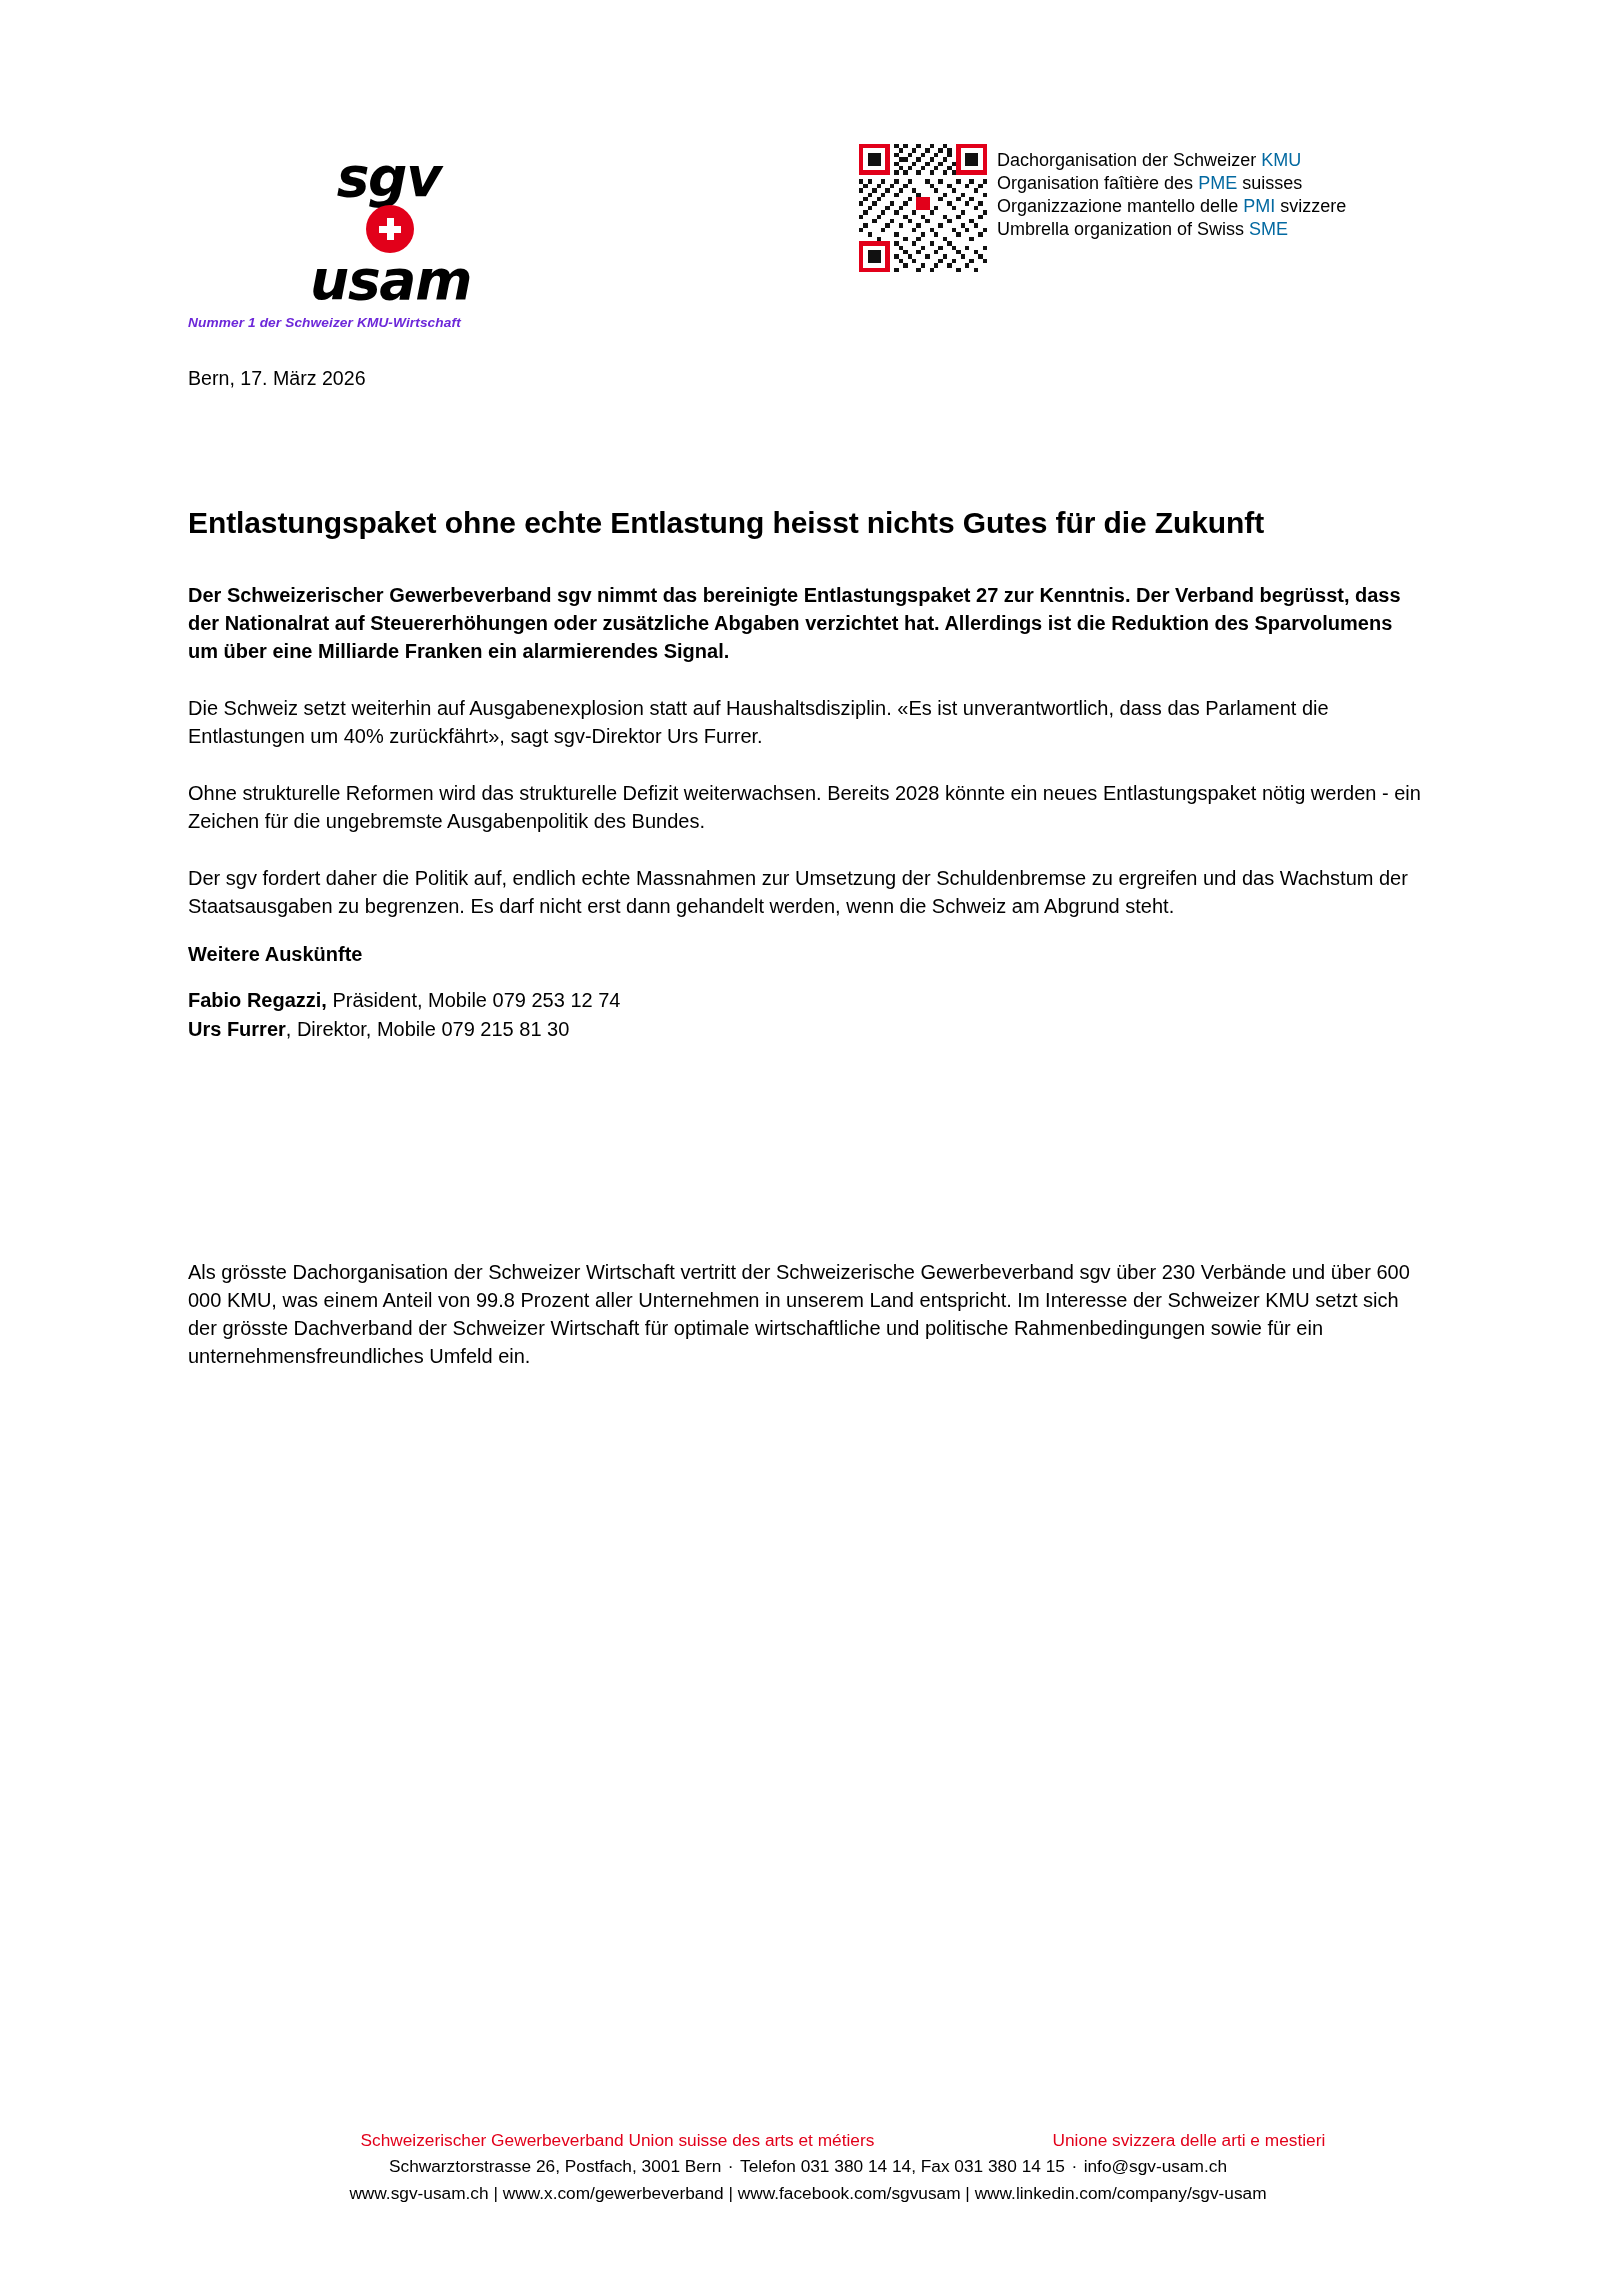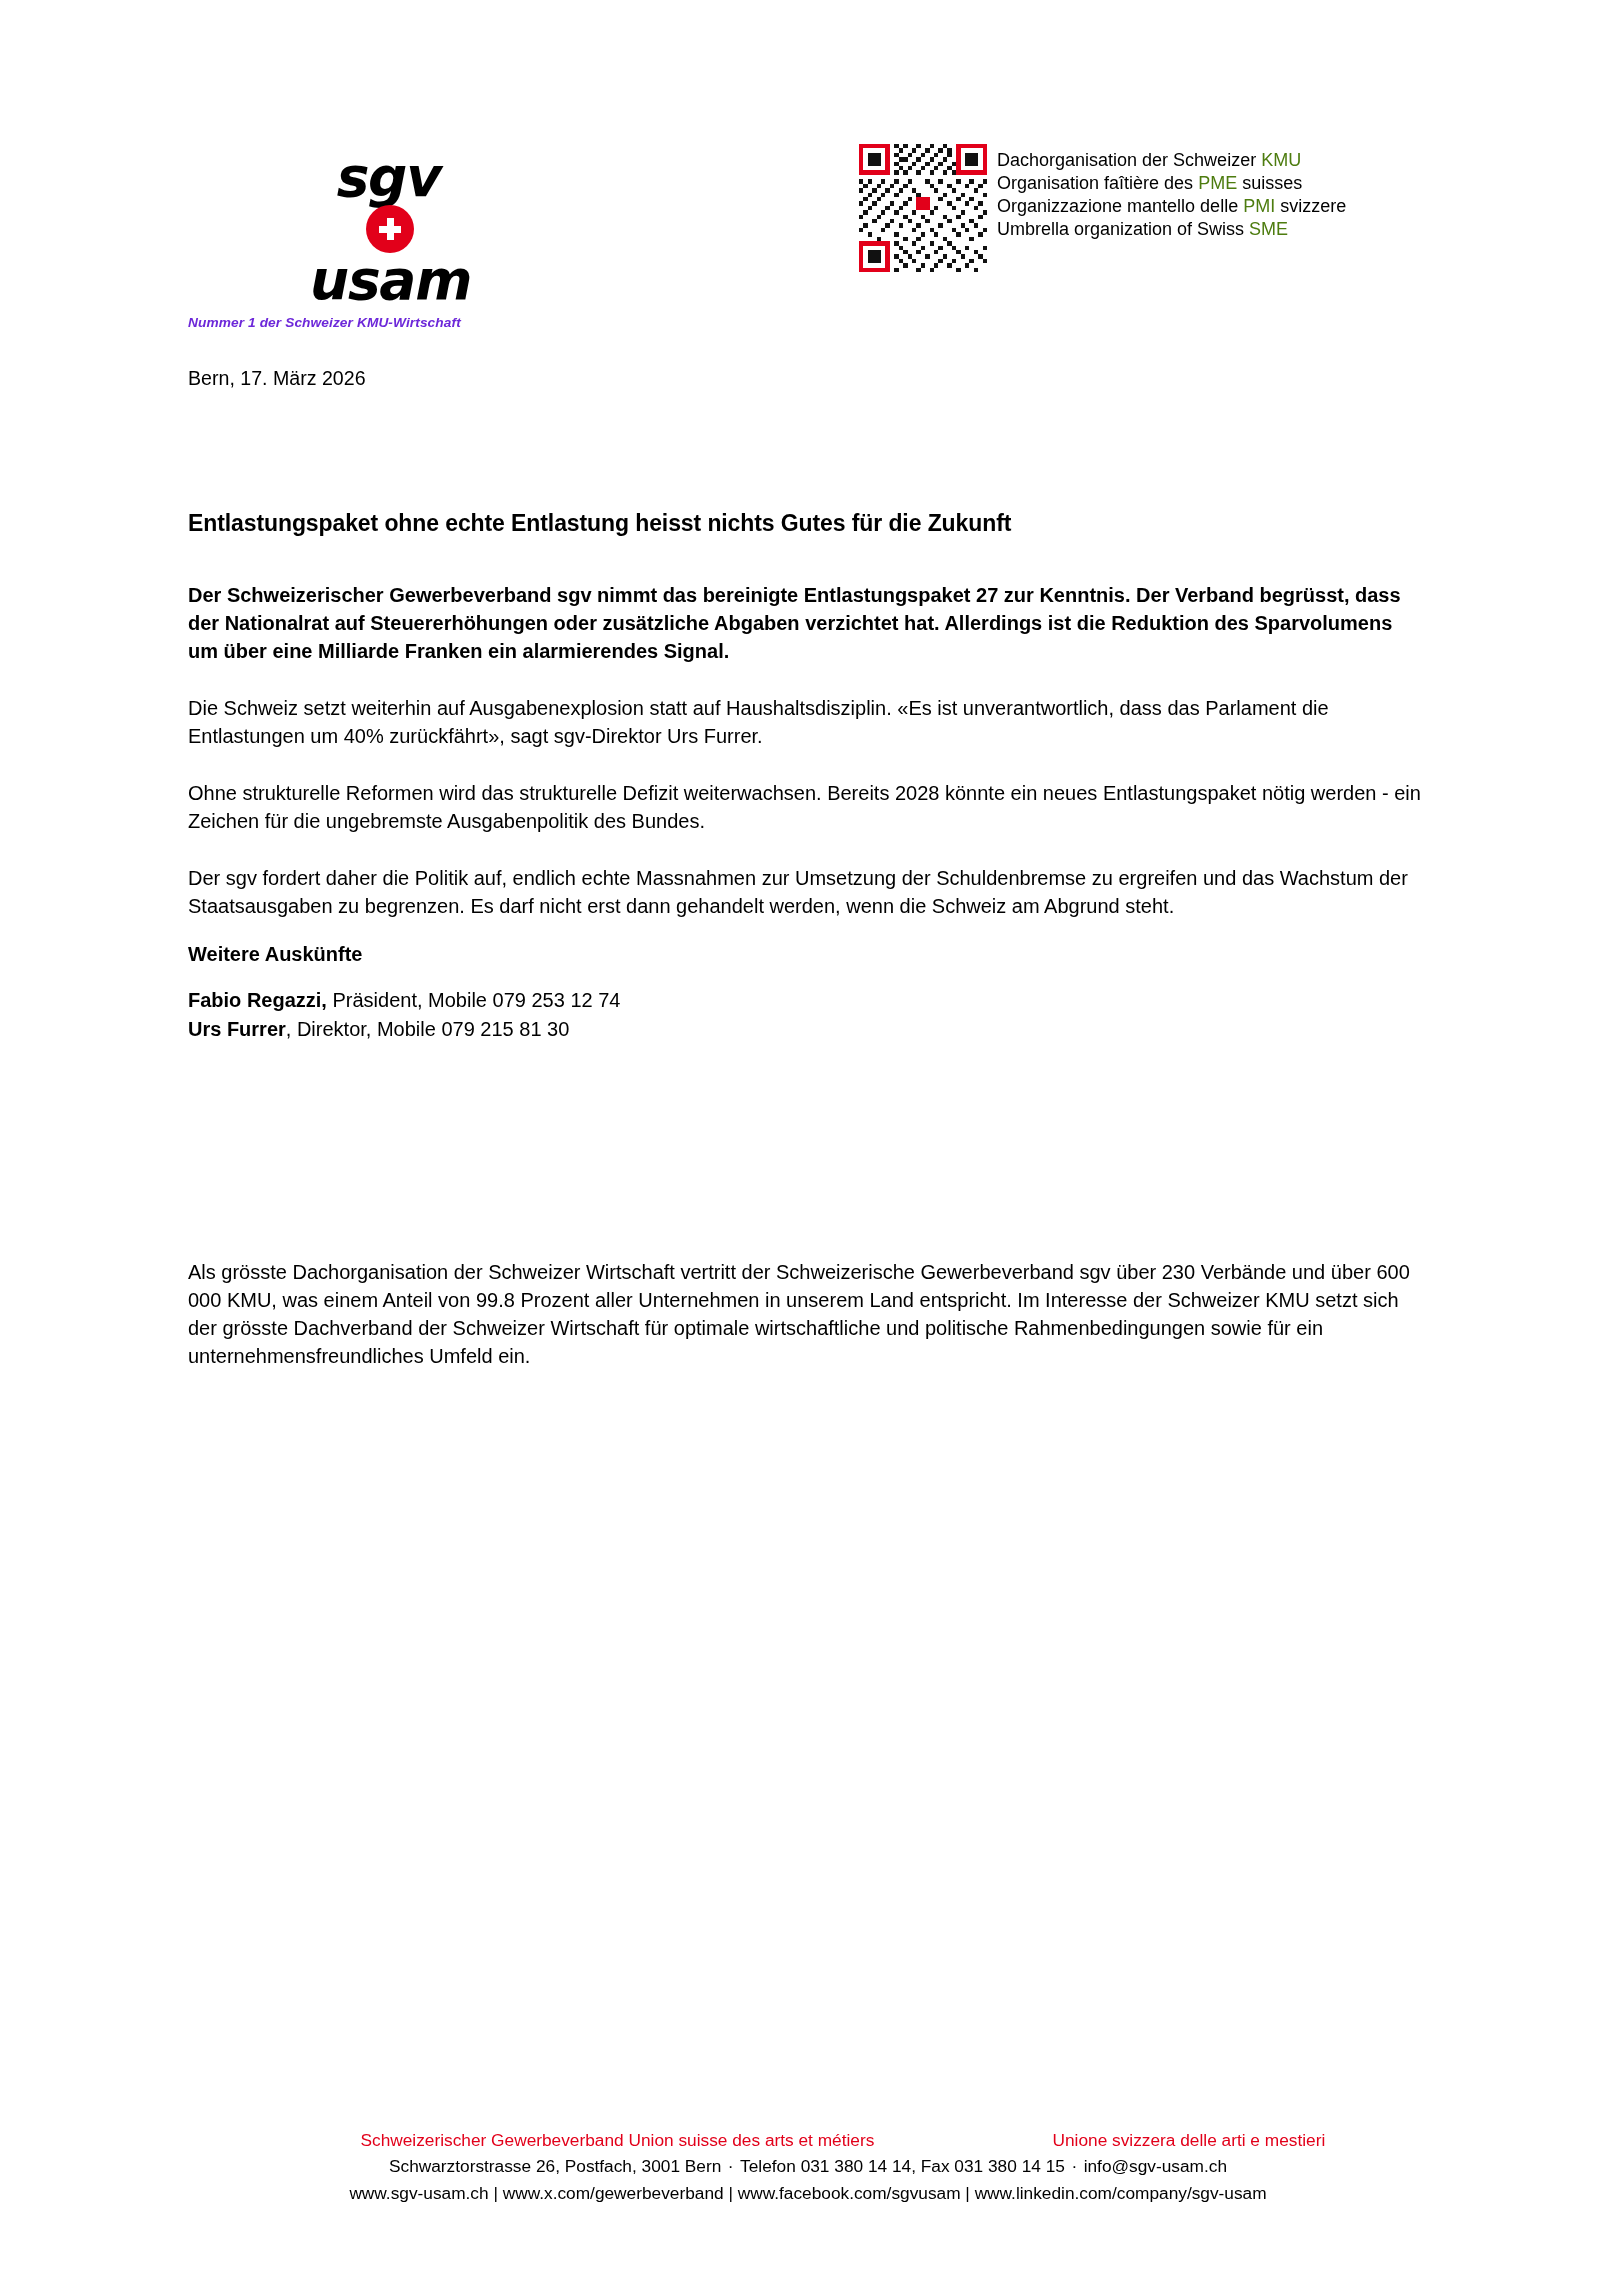--- a/index.html
+++ b/index.html
@@ -116,7 +116,7 @@
     color: #000000;
     white-space: nowrap;
   }
-  .claims .accent { color: #4d7c0f; }
+  .claims .accent { color: #0369a1; }
 
   
   .content {

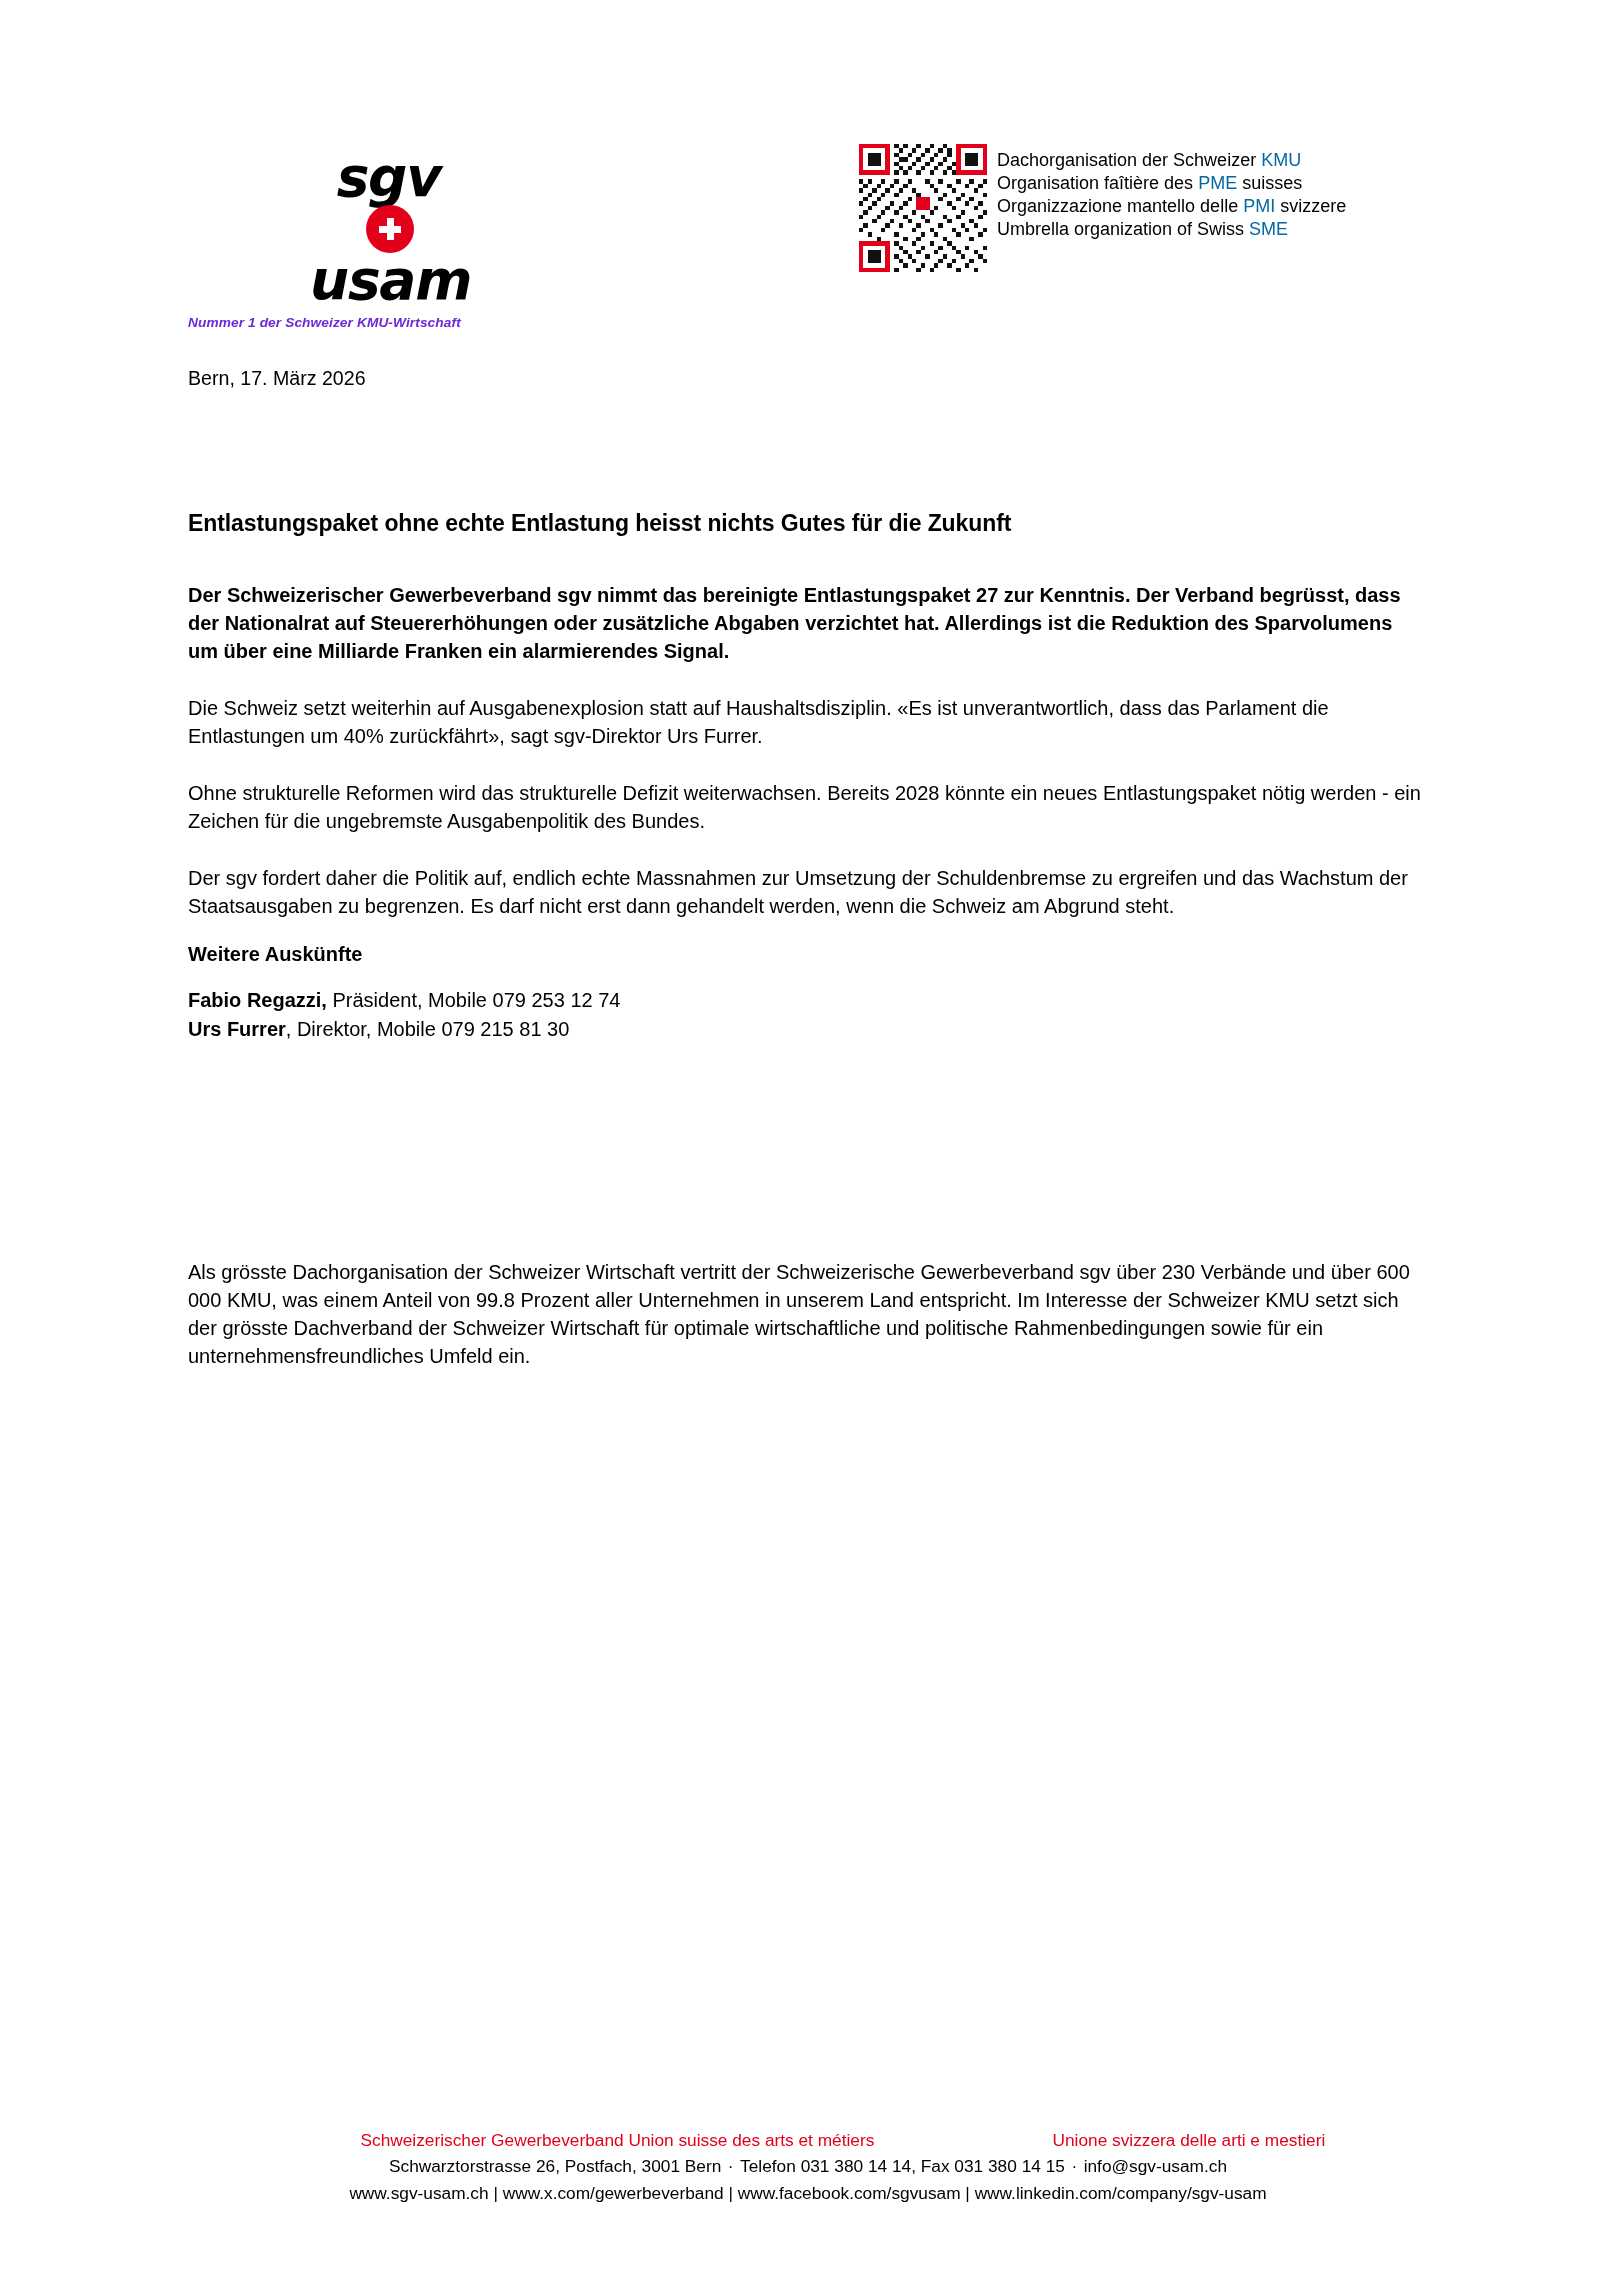--- a/index.html
+++ b/index.html
@@ -138,7 +138,7 @@
 
   .headline {
     margin-top: 116px;
-    font-size: 23px;
+    font-size: 30px;
     font-weight: bold;
     line-height: 30px;
     letter-spacing: -0.1px;

